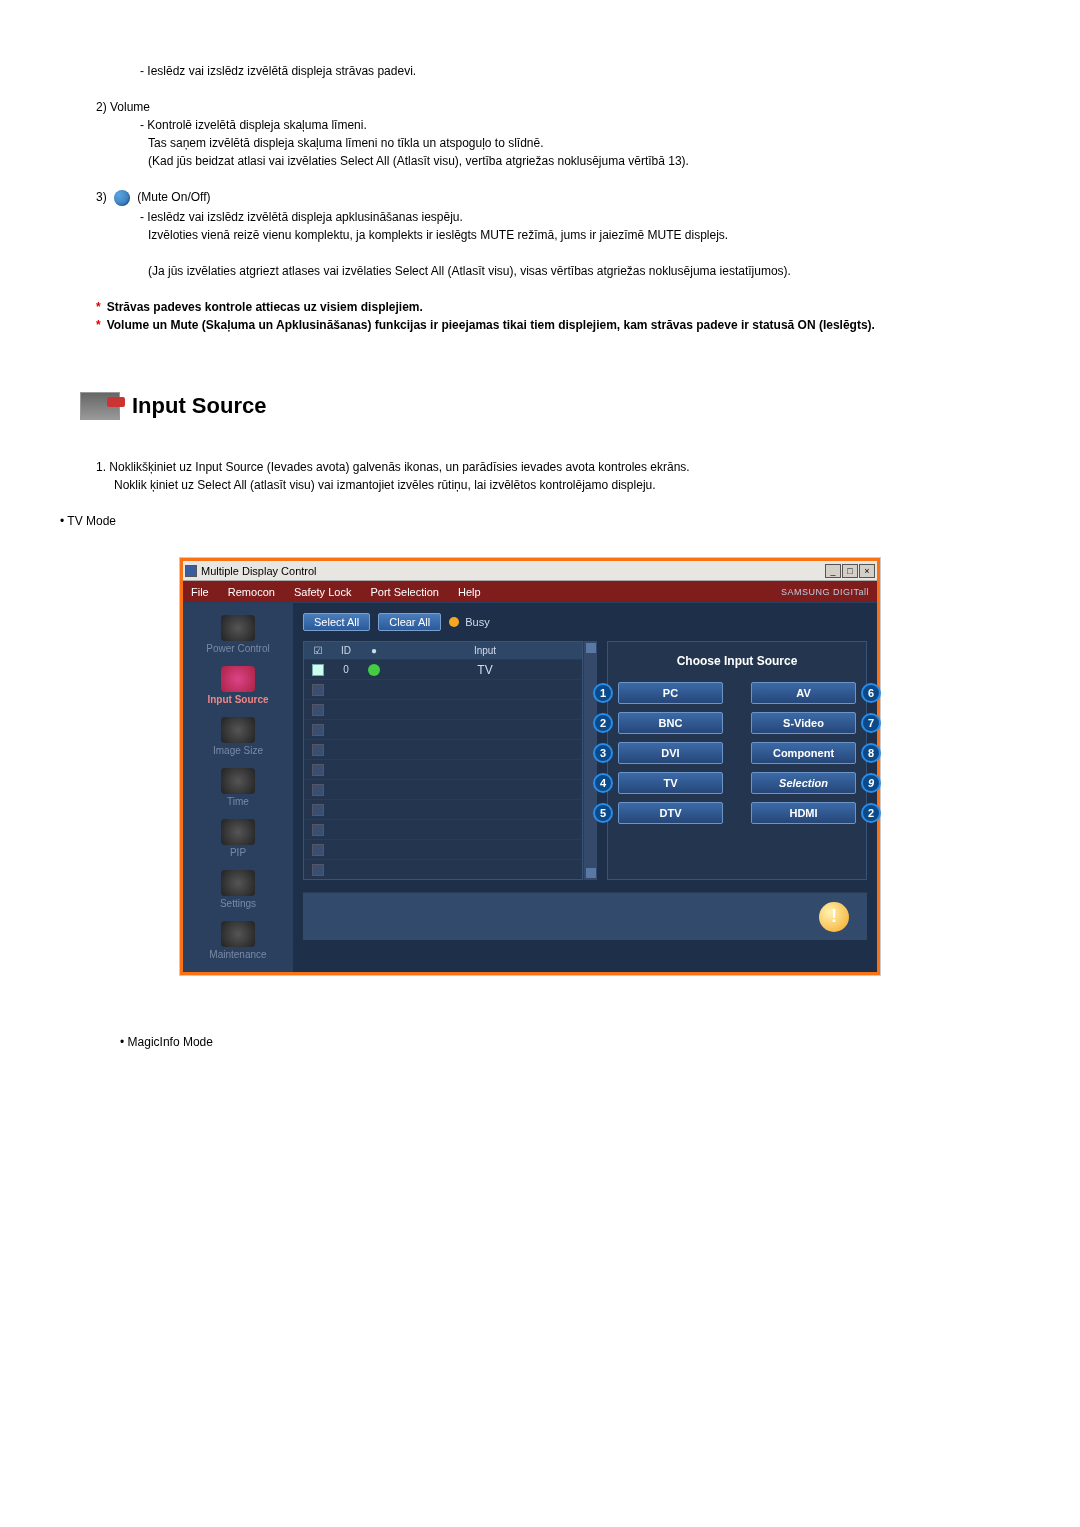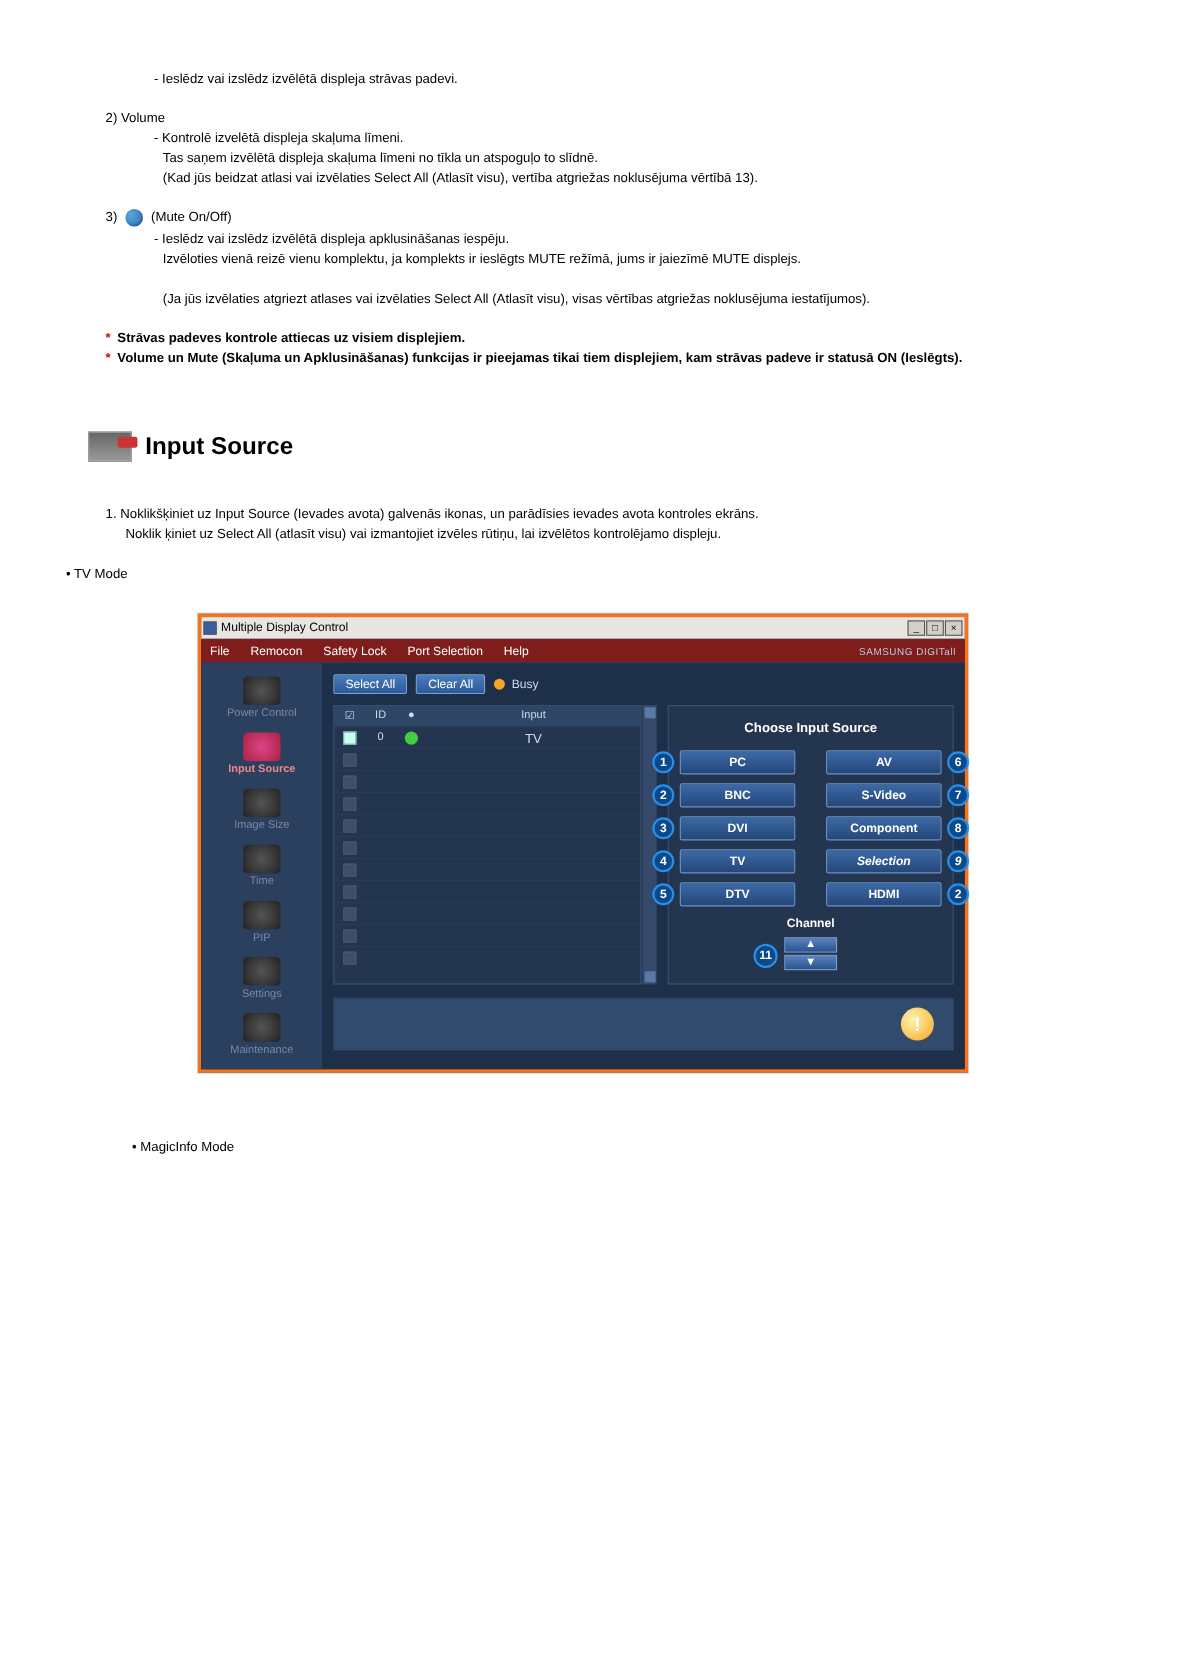--- a/index.html
+++ b/index.html
@@ -365,14 +365,6 @@
                 <div class="ibtn"><span class="badge left">5</span><span>DTV</span></div>
                 <div class="ibtn"><span>HDMI</span><span class="badge right">2</span></div>
               </div>
-              <div class="channel-wrap">
-                <div class="ch-label">Channel</div>
-                <div class="ch-btns">
-                  <span class="ch-badge">11</span>
-                  <div class="ch-btn">▲</div>
-                  <div class="ch-btn">▼</div>
-                </div>
-              </div>
             </div>
           </div>
           <div class="footer-bar" style="margin-top:12px;">

